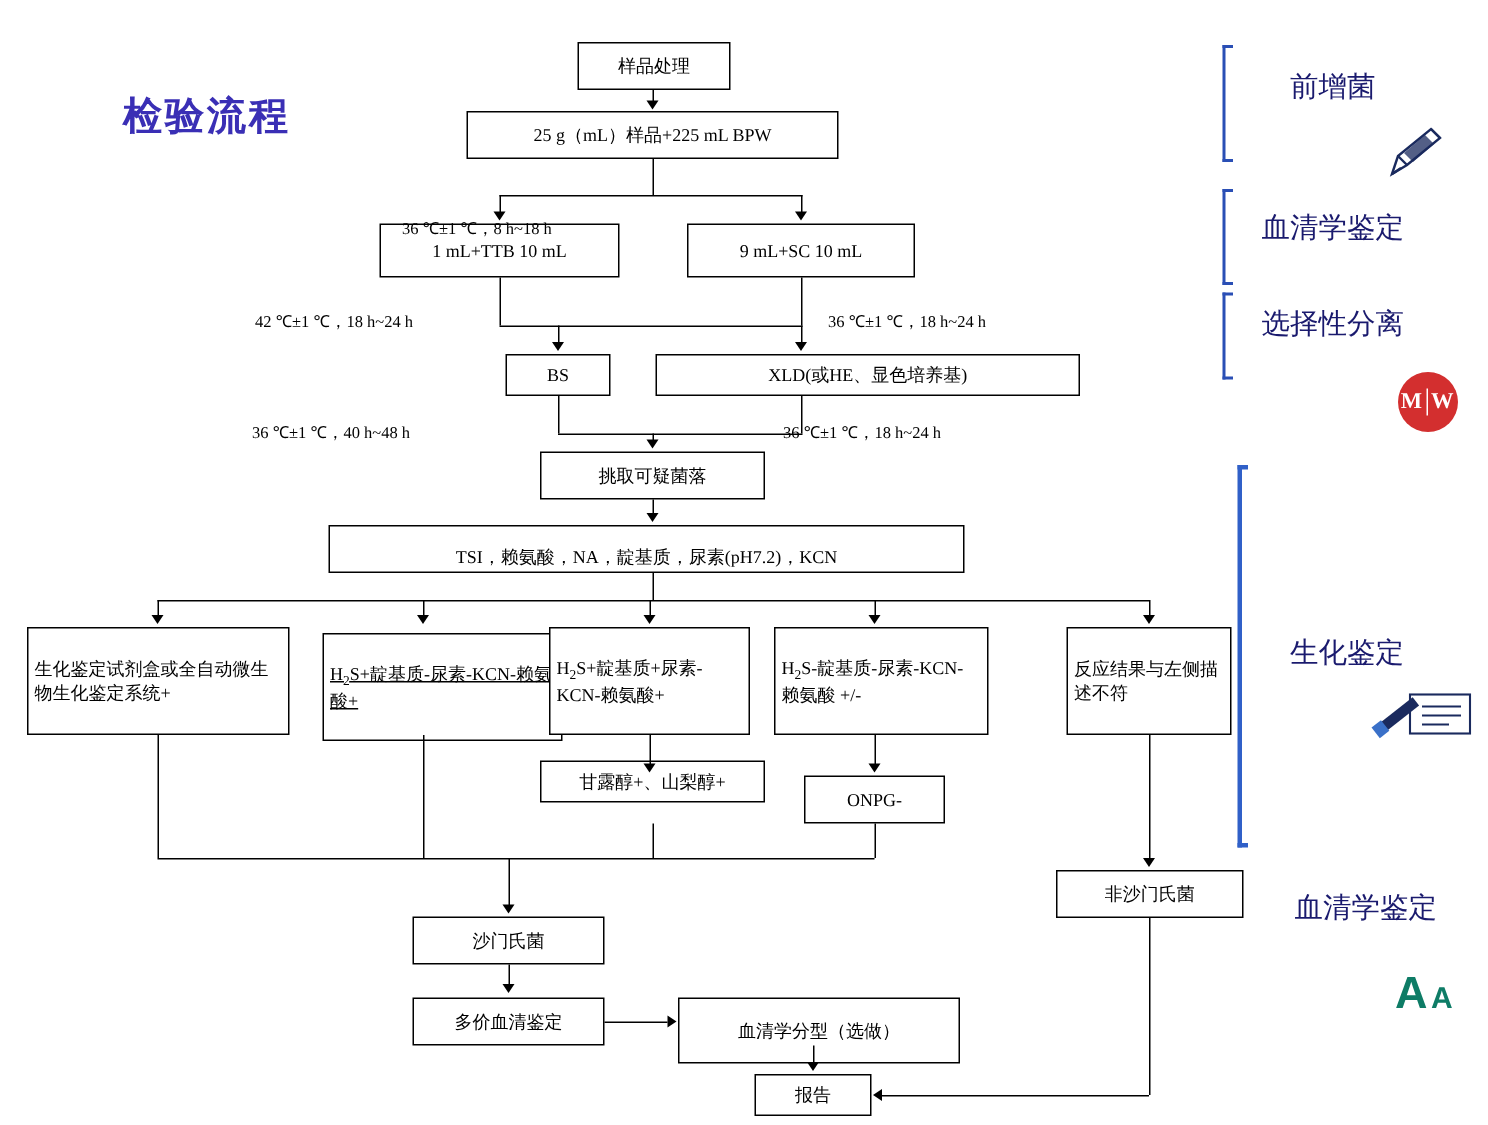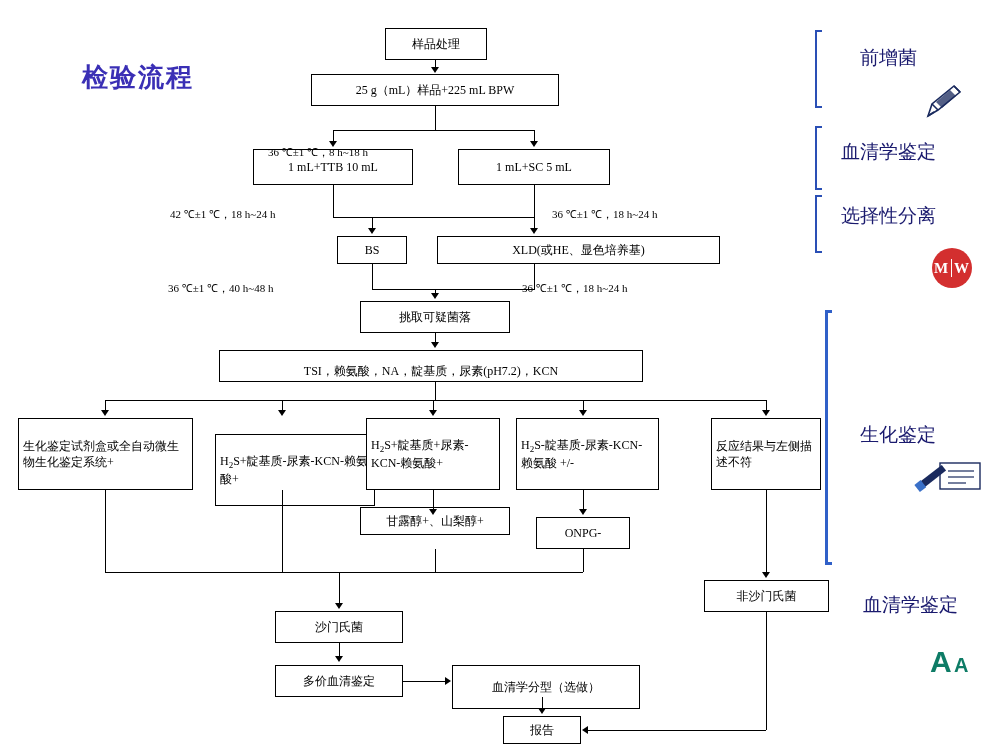--- a/index.html
+++ b/index.html
@@ -144,7 +144,7 @@
   </div>
 
   <div class="box" style="left:458px; top:149px; width:152px; height:36px;">
-    <span>1 mL+SC 5 mL</span>
+    <span>9 mL+SC 10 mL</span>
   </div>
 
   <div class="box" style="left:337px; top:236px; width:70px; height:28px;">

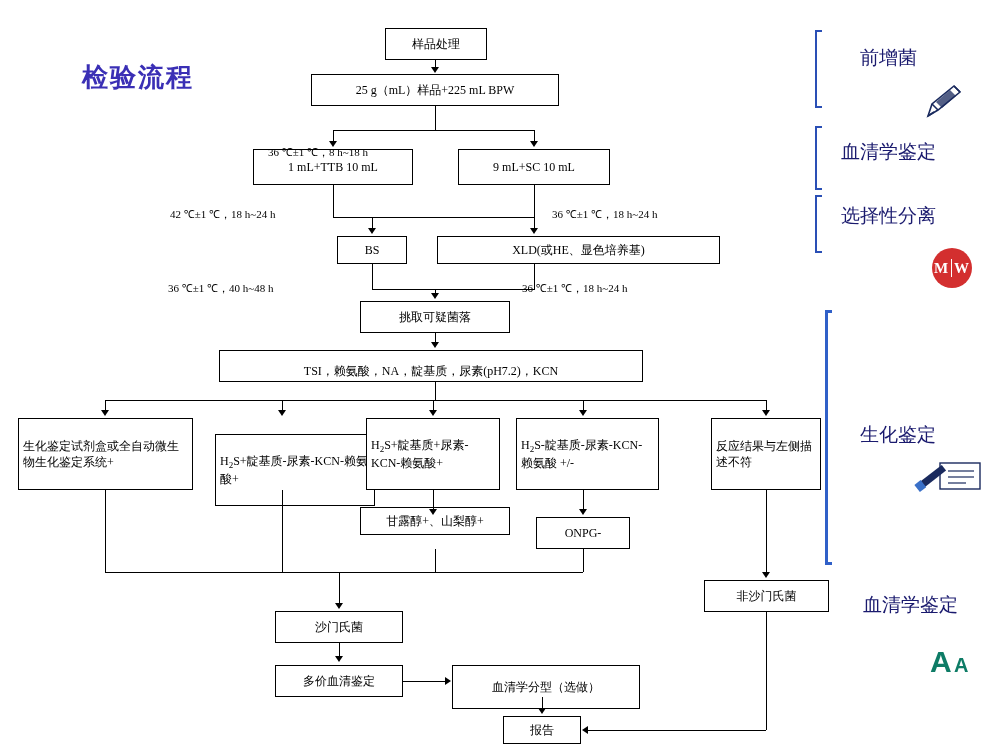--- a/index.html
+++ b/index.html
@@ -167,7 +167,7 @@
     <span>生化鉴定试剂盒或全自动微生物生化鉴定系统+</span>
   </div>
 
-  <div class="box left" style="left:215px; top:434px; width:160px; height:72px;">
+  <div class="box left" style="left:215px; top:422px; width:160px; height:72px;text-decoration:underline;">
     <span>H<span class="sub">2</span>S+靛基质-尿素-KCN-赖氨酸+</span>
   </div>
 

